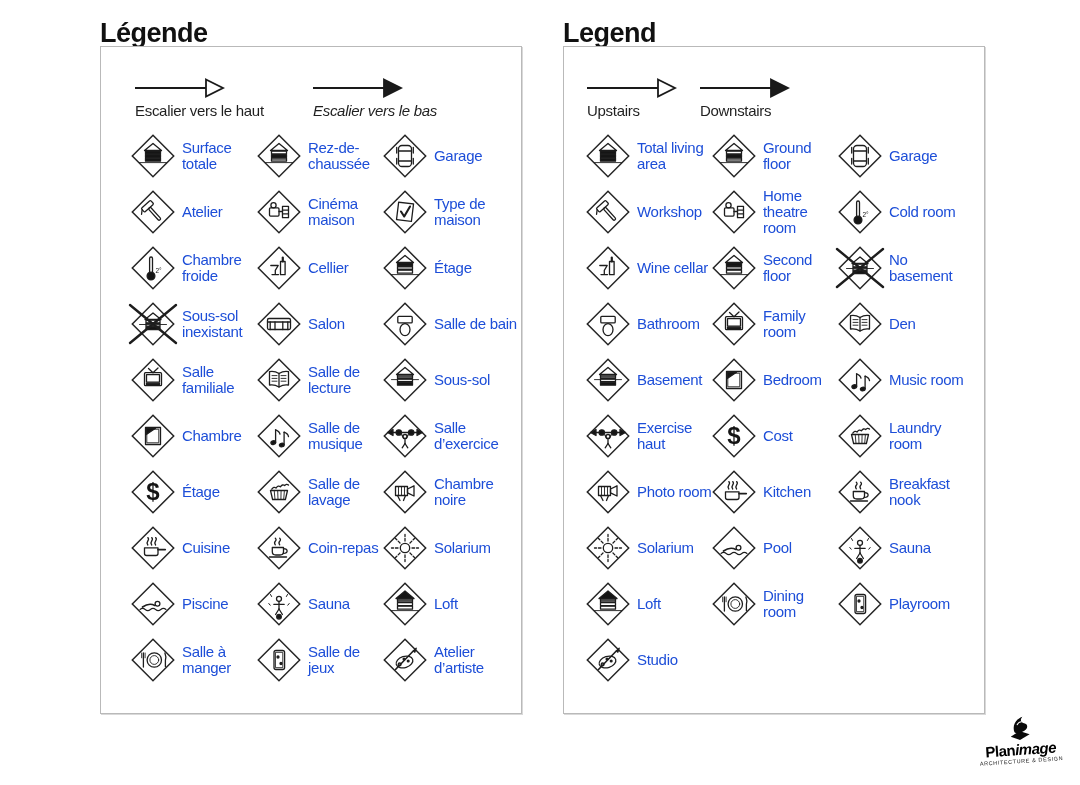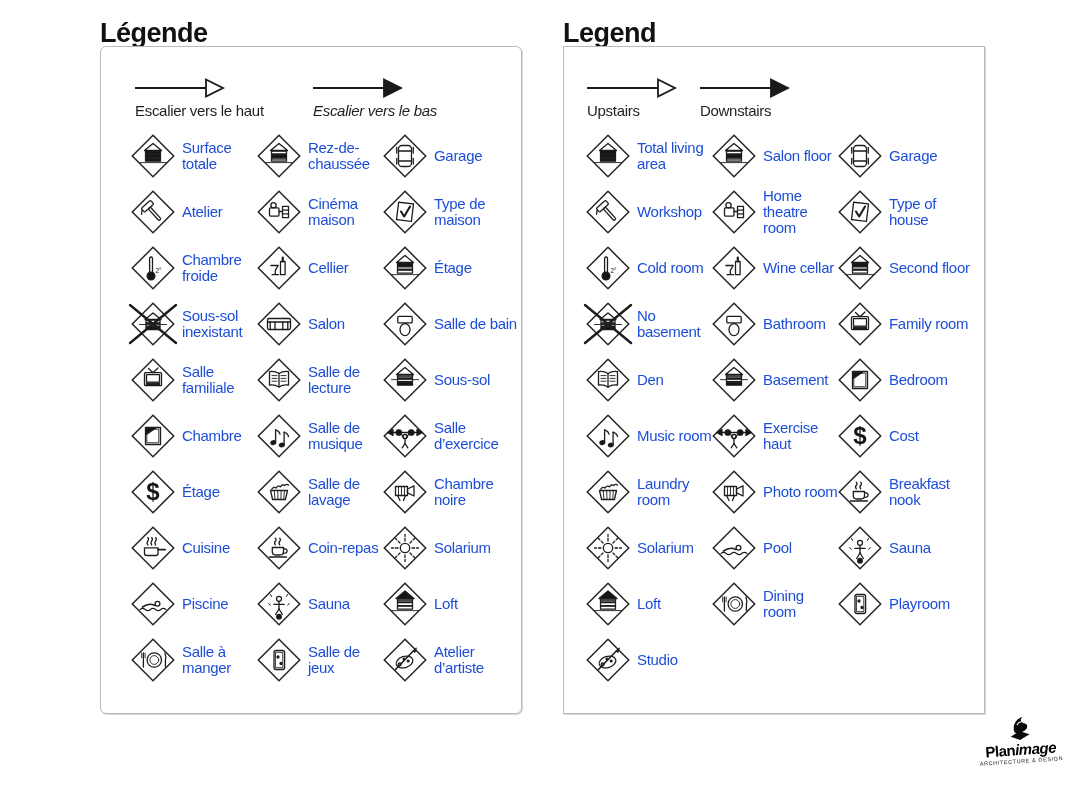--- a/index.html
+++ b/index.html
@@ -16,7 +16,7 @@
     position:absolute;top:46px;width:420px;height:666px;background:#fff;
     border:1px solid #b9b9b9;box-shadow:1px 1px 0 #d9d9d9;
   }
-  #panel-fr{left:100px;border-radius:6px;}
+  #panel-fr{left:100px;}
   #panel-en{left:563px;}
   .arrow-group{position:absolute;}
   .arrow-group svg{display:block;}

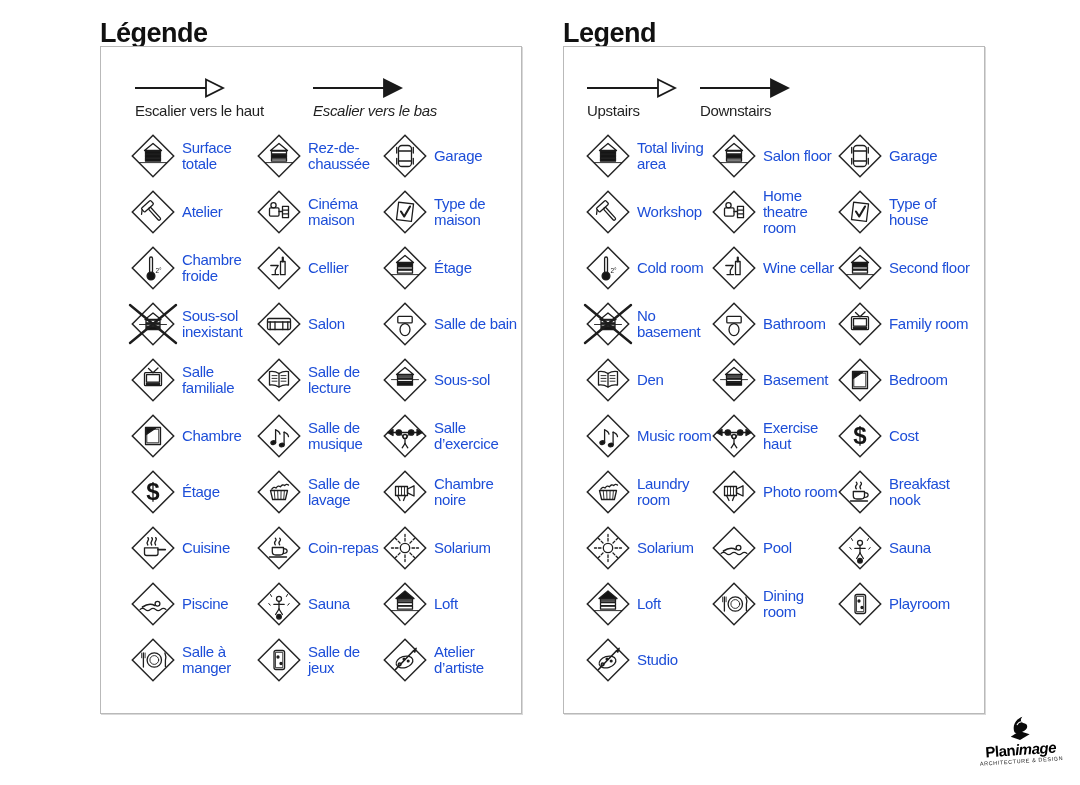--- a/index.html
+++ b/index.html
@@ -582,7 +582,7 @@
             </g>
           </svg>
         </span>
-        <span class="lbl">Salon floor</span>
+        <span class="lbl">Ground floor</span>
       </div>
       <div class="cell">
         <span class="dicon">

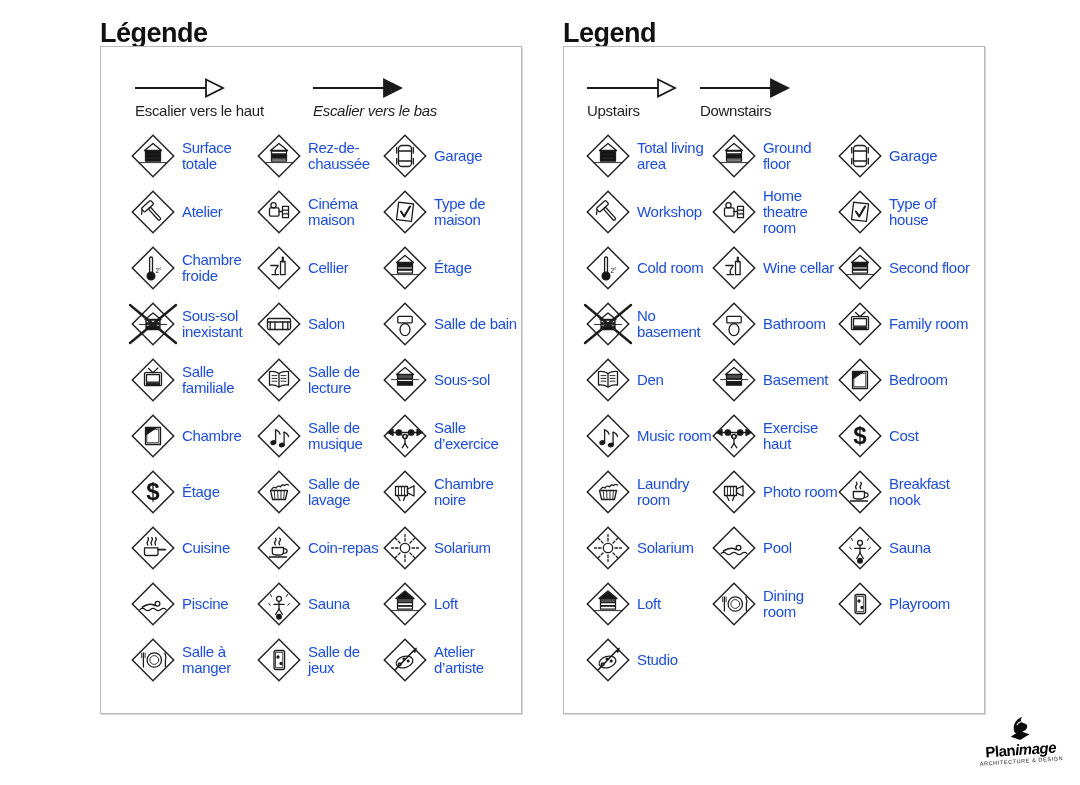--- a/index.html
+++ b/index.html
@@ -637,18 +637,6 @@
           <svg width="44" height="44" viewBox="0 0 44 44">
             <path d="M22 1.3 L42.7 22 L22 42.7 L1.3 22 Z" fill="#ffffff" stroke="#262626" stroke-width="1.5" stroke-linejoin="miter"></path>
             <g fill="none" stroke="#1d1d1d" stroke-width="1.3" stroke-linecap="round" stroke-linejoin="round">
-              <rect x="14.5" y="13" width="15" height="17.5" transform="rotate(7 22 22)"></rect>
-              <path d="M18 21.5 l3.2 5 L27 16.5" stroke-width="2.1"></path>
-            </g>
-          </svg>
-        </span>
-        <span class="lbl">Type of house</span>
-      </div>
-      <div class="cell">
-        <span class="dicon">
-          <svg width="44" height="44" viewBox="0 0 44 44">
-            <path d="M22 1.3 L42.7 22 L22 42.7 L1.3 22 Z" fill="#ffffff" stroke="#262626" stroke-width="1.5" stroke-linejoin="miter"></path>
-            <g fill="none" stroke="#1d1d1d" stroke-width="1.3" stroke-linecap="round" stroke-linejoin="round">
               <rect x="18.6" y="11" width="2.9" height="16.5" rx="1.4"></rect>
               <circle cx="20" cy="30" r="3.9" fill="#151515"></circle>
               <text x="24.5" y="27" font-size="6.5" stroke="none" fill="#151515" font-family="Liberation Sans, sans-serif">2°</text>

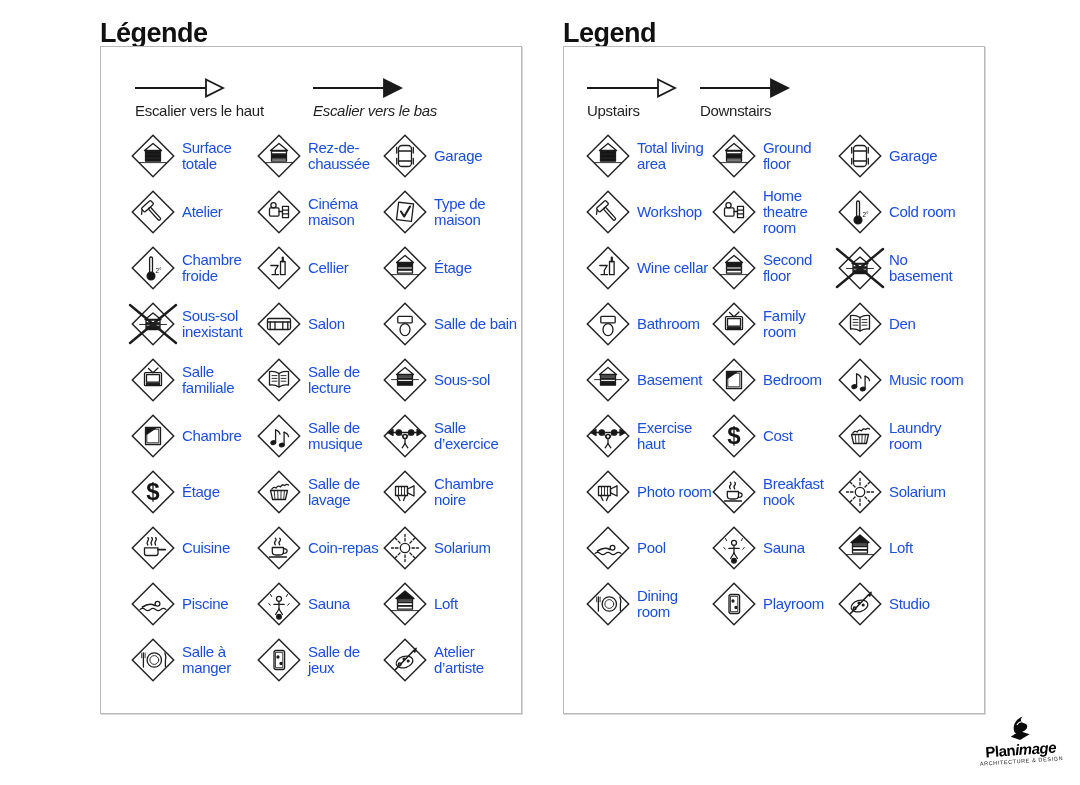--- a/index.html
+++ b/index.html
@@ -851,6 +851,21 @@
           <svg width="44" height="44" viewBox="0 0 44 44">
             <path d="M22 1.3 L42.7 22 L22 42.7 L1.3 22 Z" fill="#ffffff" stroke="#262626" stroke-width="1.5" stroke-linejoin="miter"></path>
             <g fill="none" stroke="#1d1d1d" stroke-width="1.3" stroke-linecap="round" stroke-linejoin="round">
+              <path d="M13.5 21.8 h13.5 v5.6 q0 2.1-2.1 2.1 h-9.3 q-2.1 0-2.1-2.1 Z"></path>
+              <line x1="27" y1="23.6" x2="34.2" y2="23.6" stroke-width="1.8"></line>
+              <path d="M16.8 19 q-1.5-2 0-4 q1.5-2 0-3.4"></path>
+              <path d="M20.7 19 q-1.5-2 0-4 q1.5-2 0-3.4"></path>
+              <path d="M24.6 19 q-1.5-2 0-4 q1.5-2 0-3.4"></path>
+            </g>
+          </svg>
+        </span>
+        <span class="lbl">Kitchen</span>
+      </div>
+      <div class="cell">
+        <span class="dicon">
+          <svg width="44" height="44" viewBox="0 0 44 44">
+            <path d="M22 1.3 L42.7 22 L22 42.7 L1.3 22 Z" fill="#ffffff" stroke="#262626" stroke-width="1.5" stroke-linejoin="miter"></path>
+            <g fill="none" stroke="#1d1d1d" stroke-width="1.3" stroke-linecap="round" stroke-linejoin="round">
               <path d="M15.3 21.5 h11.2 v4.3 q0 3.2-3.5 3.2 h-4.2 q-3.5 0-3.5-3.2 Z"></path>
               <path d="M26.5 22.6 q3.6 0 3.6 2.4 q0 2.4-3.6 2.4"></path>
               <line x1="12.5" y1="31" x2="29.5" y2="31"></line>

